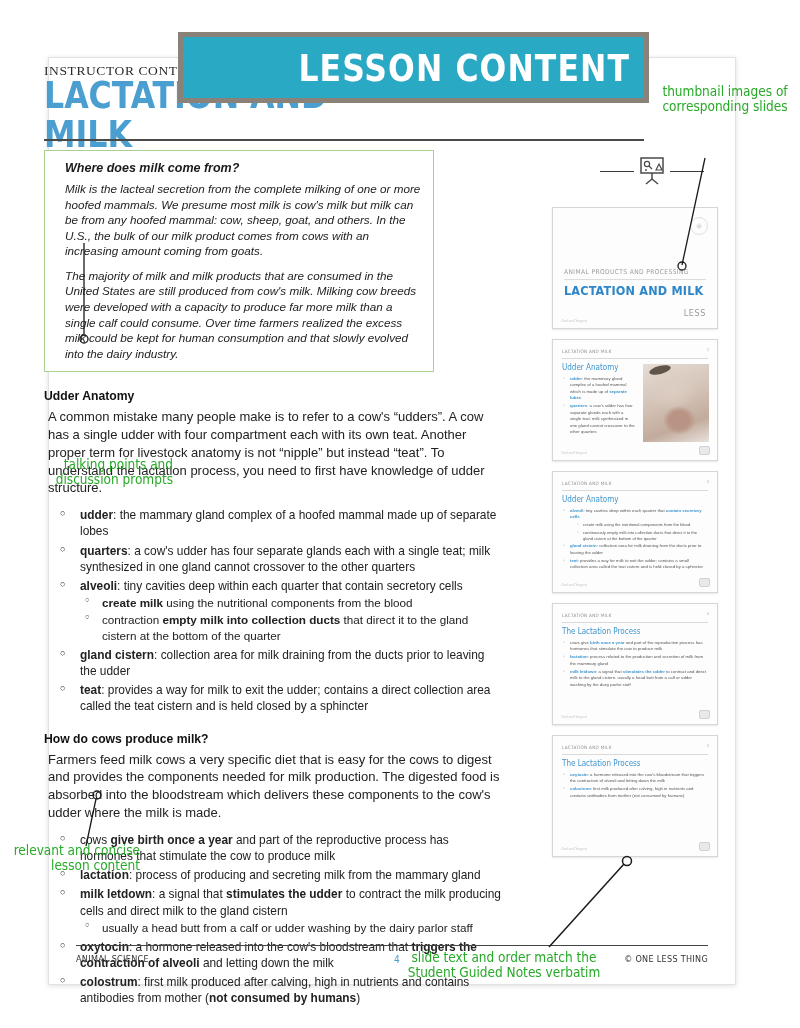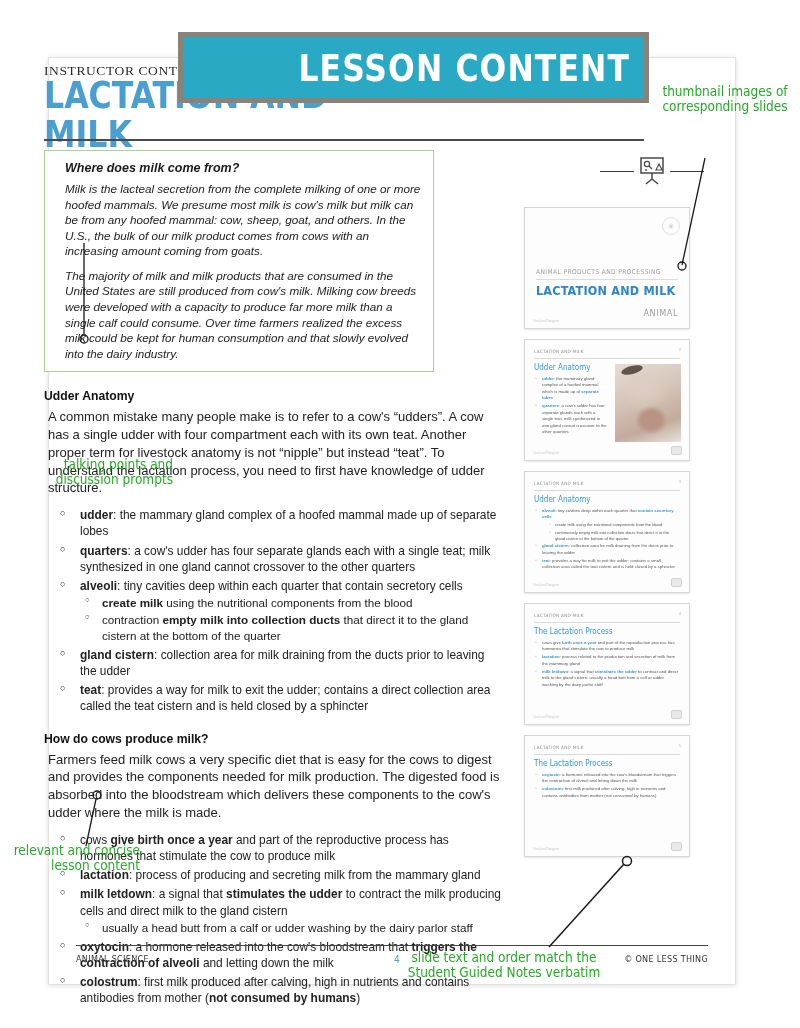--- a/index.html
+++ b/index.html
@@ -125,7 +125,7 @@
   .b { font-weight: bold; }
 
   
-  .thumbs { position: absolute; left: 524px; top: 207px; width: 168px; }
+  .thumbs { position: absolute; left: 552px; top: 207px; width: 168px; }
   .thumb {
     width: 166px; height: 122px;
     background: #fdfdfd;

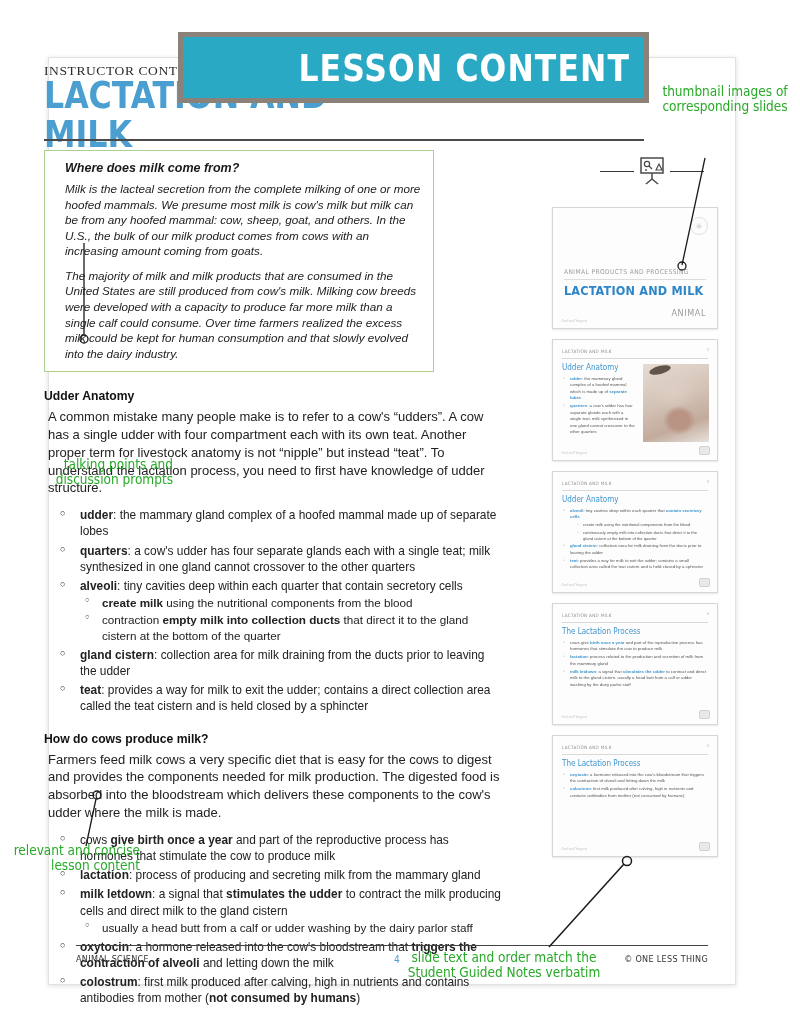--- a/index.html
+++ b/index.html
@@ -375,7 +375,7 @@
       <div class="ts-eyebrow">ANIMAL PRODUCTS AND PROCESSING</div>
       <div class="ts-rule"></div>
       <div class="ts-title">LACTATION AND MILK</div>
-      <div class="ts-learn">ANIMAL</div>
+      <div class="ts-learn">LESS</div>
       <div class="t-foot">OneLessThing.net</div>
     </div>
 

